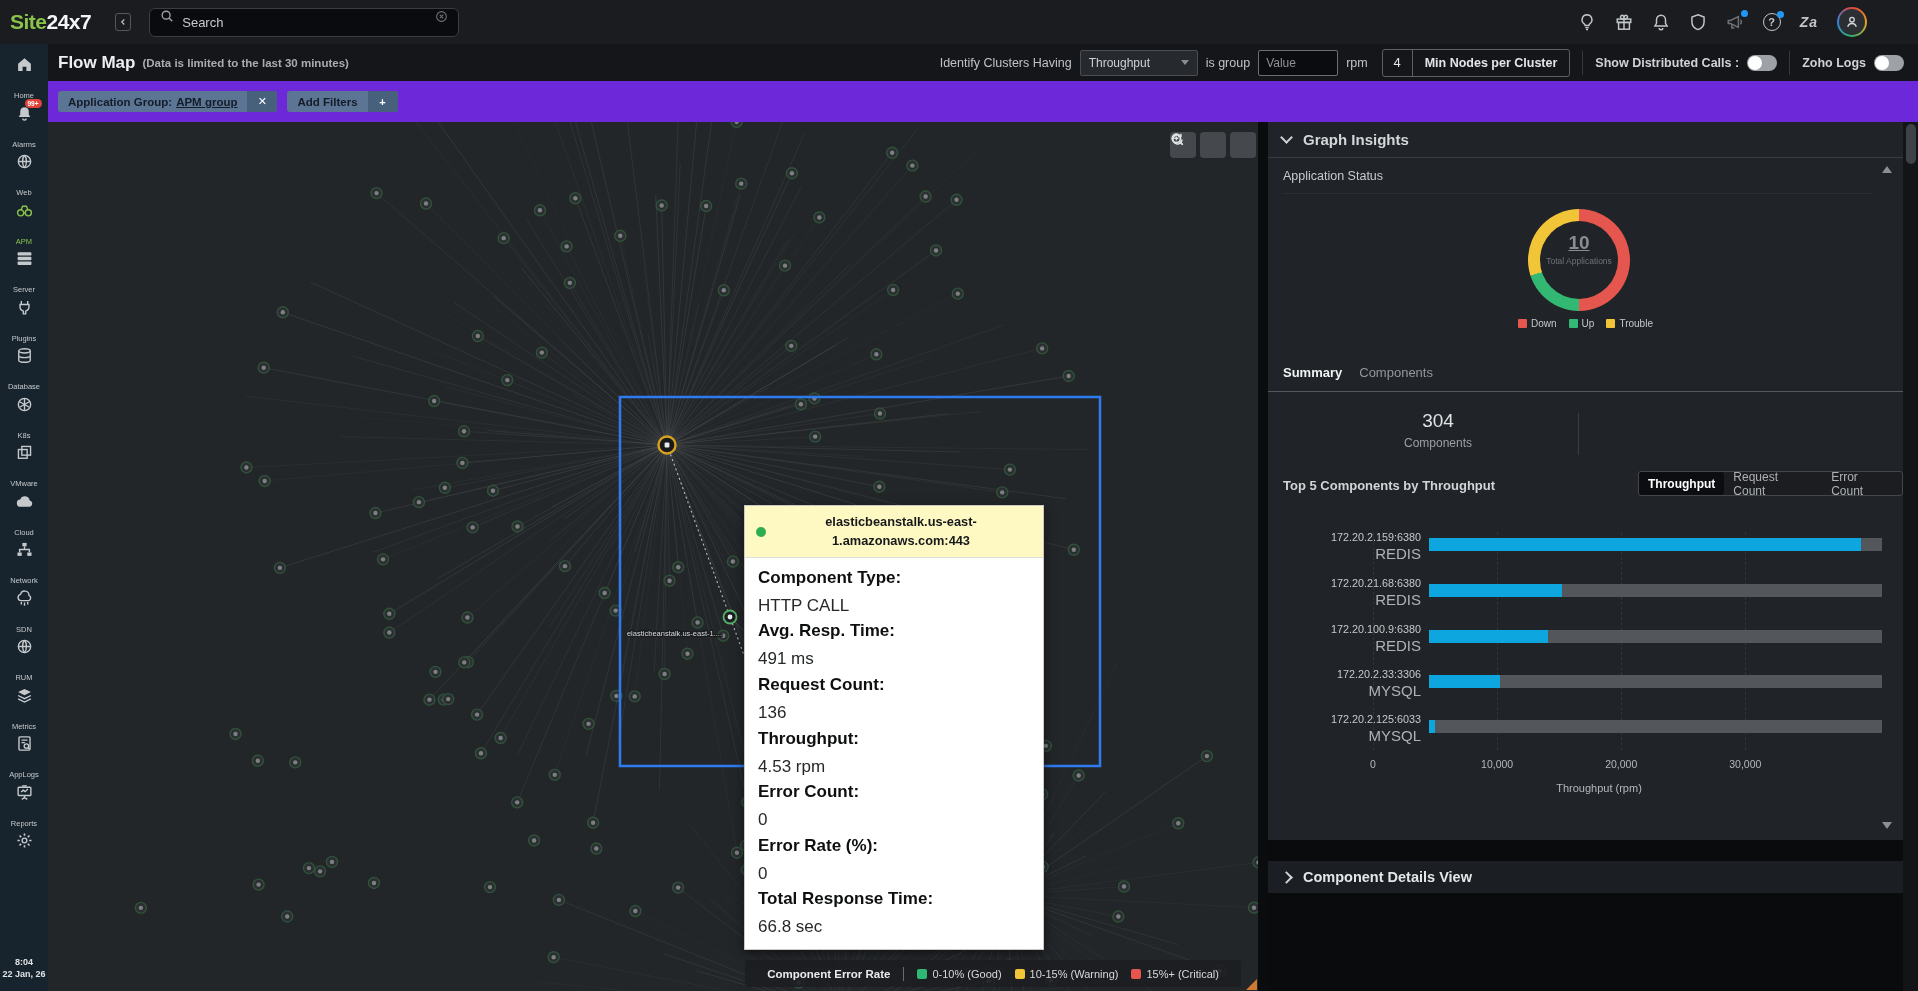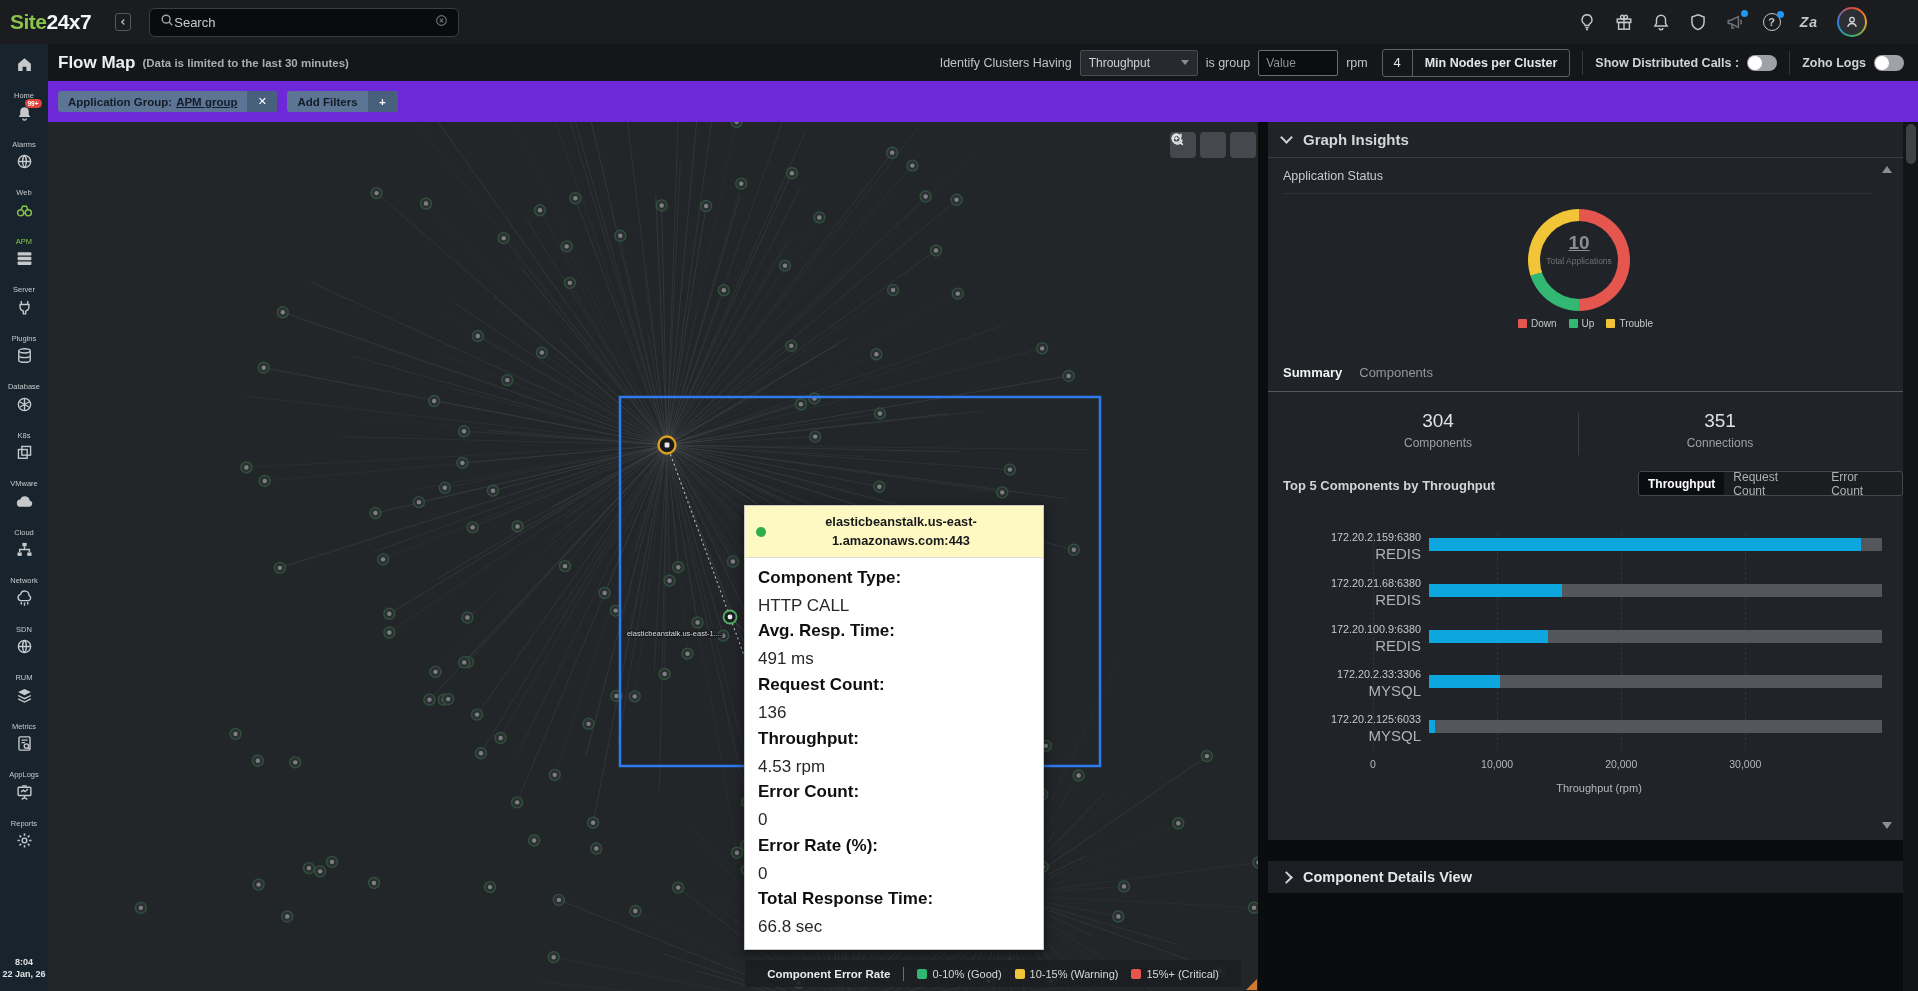--- a/index.html
+++ b/index.html
@@ -15,7 +15,7 @@
   #collapse-btn { margin-left:24px; width:16px; height:18px; border:1px solid #54575b; border-radius:3px;
     color:#b9bcbf; display:flex; align-items:center; justify-content:center; }
   #searchbox { margin-left:18px; width:310px; height:29px; background:#0a0b0e; border:1px solid #3a3d42;
-    border-radius:6px; display:flex; align-items:center; padding:0 10px; }
+    border-radius:6px; display:flex; padding:0 10px; gap:8px; }
   #searchbox input { flex:1; background:transparent; border:none; outline:none; color:#cdd0d3; font-size:13px;
     font-family:inherit; }
   #searchbox input::placeholder { color:#c8cbce; }

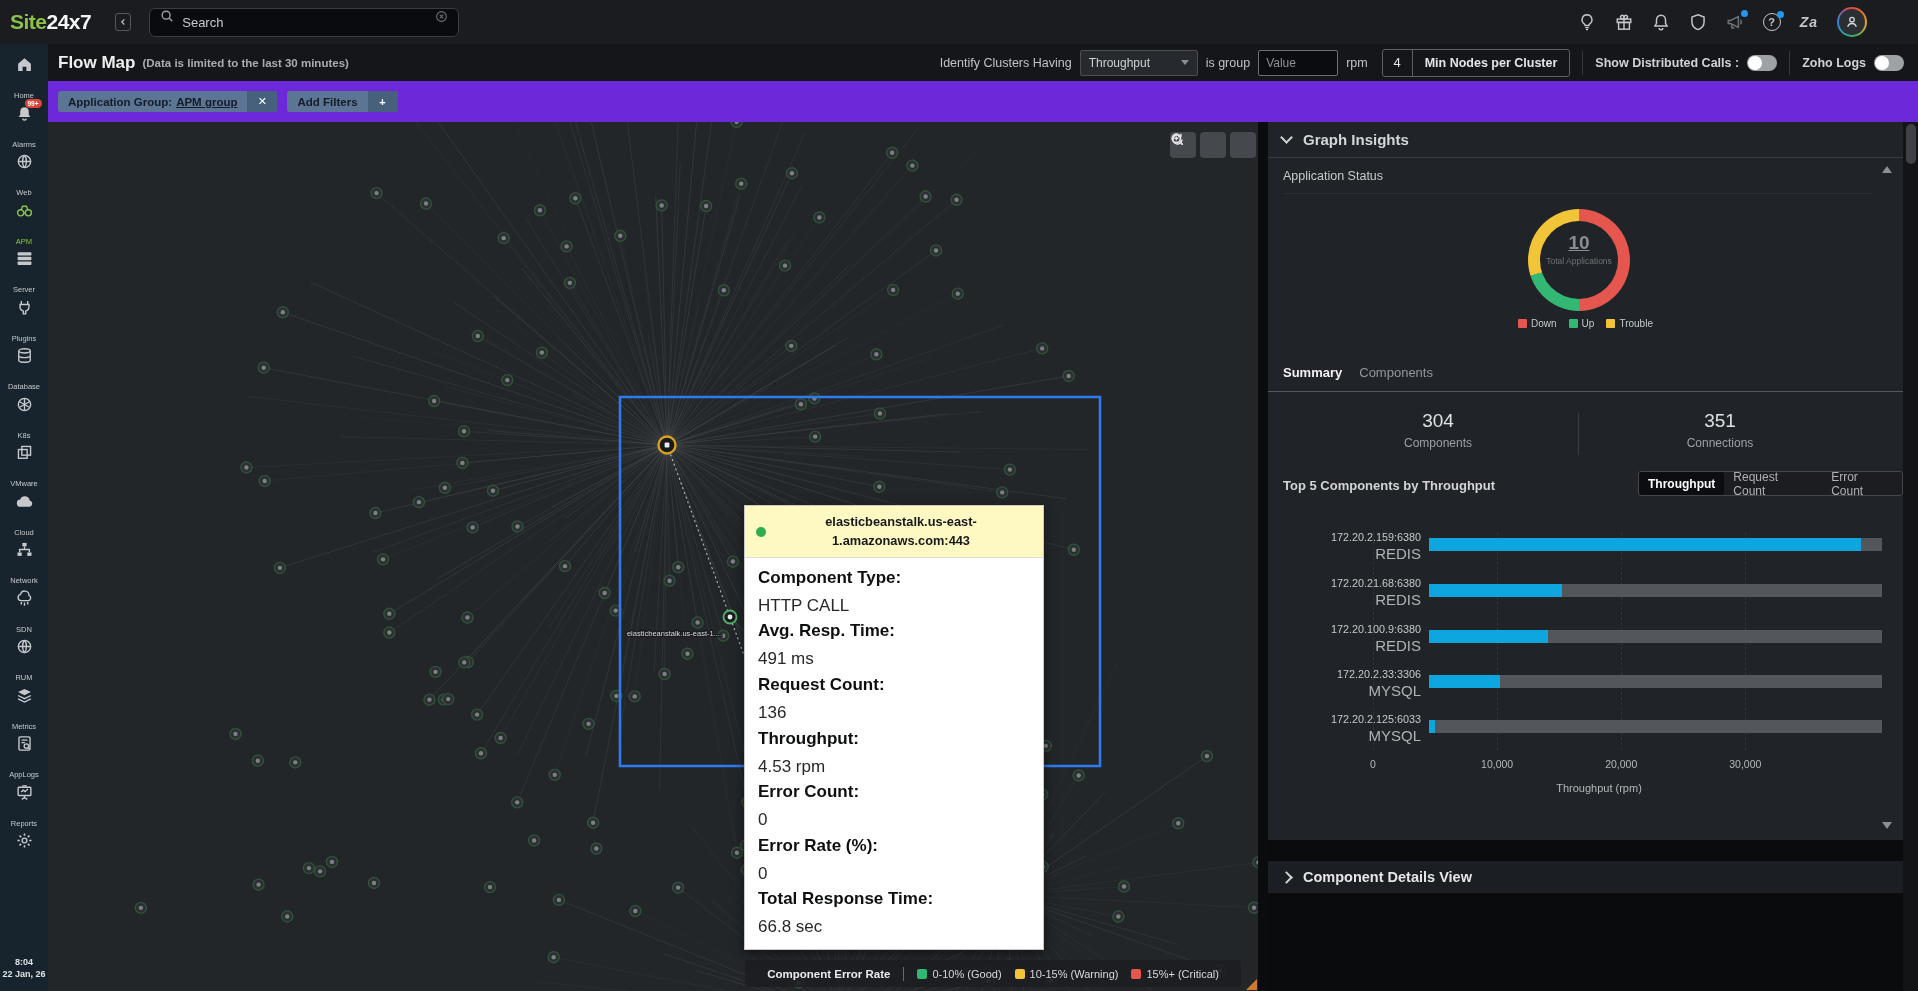--- a/index.html
+++ b/index.html
@@ -1484,10 +1484,6 @@
         <div class="st-lb">Components</div>
       </div>
       <div id="stat-div"></div>
-      <div class="stat" style="left:312px;">
-        <div class="st-val">351</div>
-        <div class="st-lb">Connections</div>
-      </div>
       <div id="top5-title">Top 5 Components by Throughput</div>
       <div id="top5-toggles">
           <span class="t5-tg active">Throughput</span>

